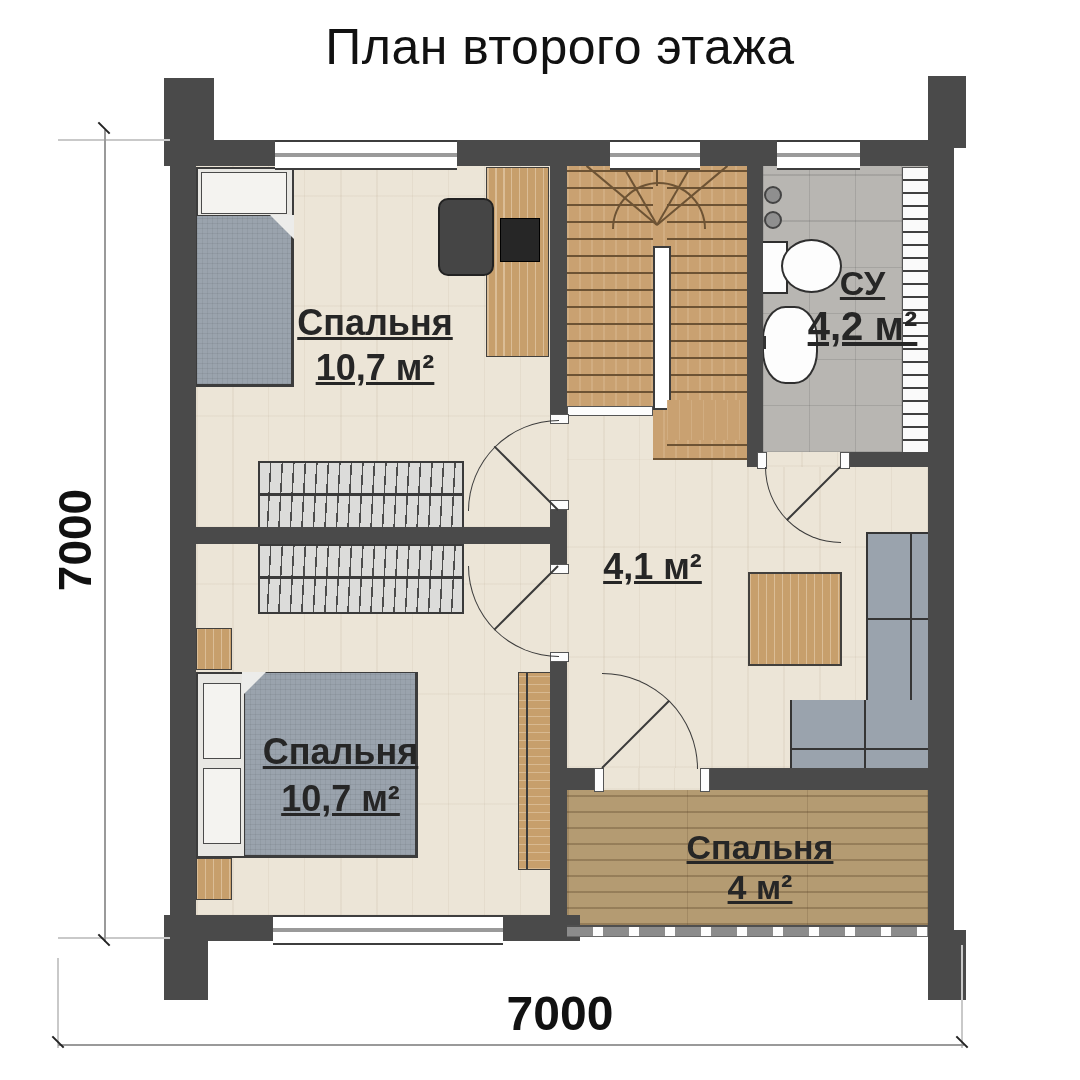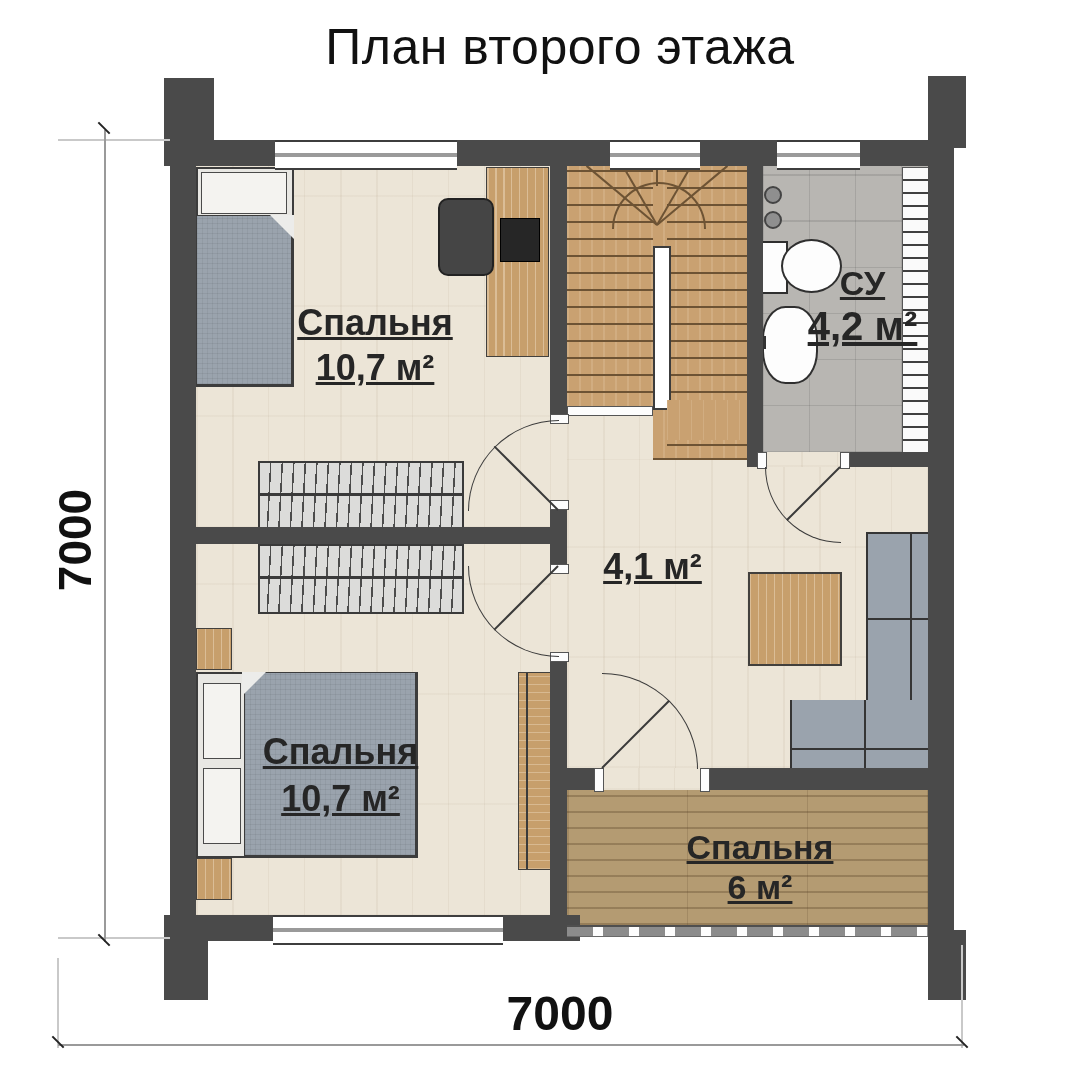--- a/index.html
+++ b/index.html
@@ -206,7 +206,7 @@
   </div>
   <div class="room-label" style="left:660px;top:827px;width:200px;line-height:40px;">
     <span class="nm" style="font-size:34px;">Спальня</span>
-    <span class="ar" style="font-size:34px;">6 м²</span>
+    <span class="ar" style="font-size:34px;">4 м²</span>
   </div>
 
   <div class="extline" style="left:58px;top:139px;width:112px;height:1.5px;"></div>

